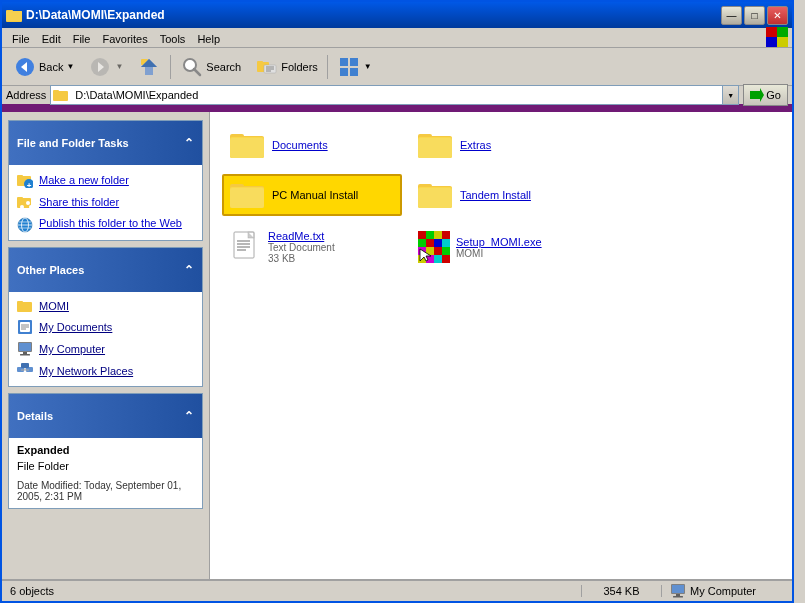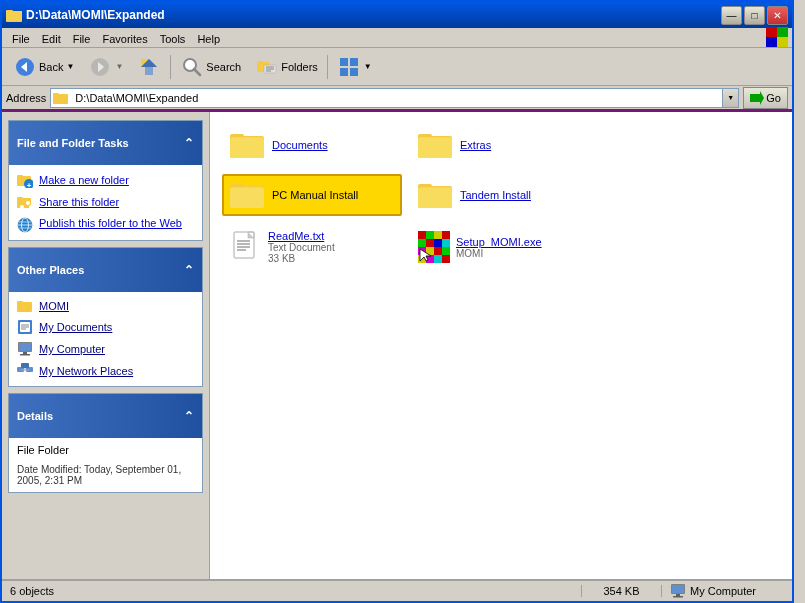--- a/index.html
+++ b/index.html
@@ -126,7 +126,7 @@
       display: flex;
       align-items: center;
       padding: 0 4px;
-      border-bottom: 3px solid #701a75;
+      border-bottom: 8px solid #701a75;
       flex-shrink: 0;
       gap: 4px;
     }

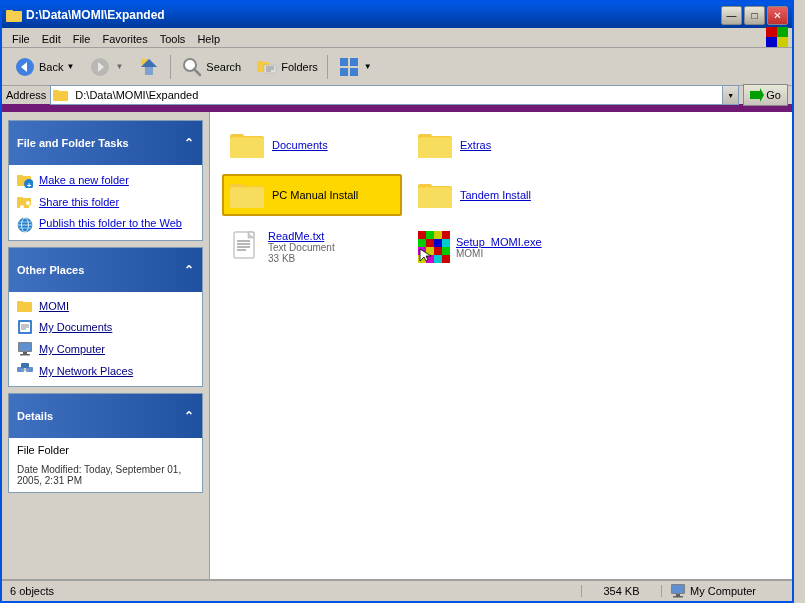--- a/index.html
+++ b/index.html
@@ -617,6 +617,7 @@
           <span class="collapse-arrow">⌃</span>
         </div>
         <div class="panel-content">
+          <div class="details-name">Expanded</div>
           <div class="details-type">File Folder</div>
           <div class="details-modified">Date Modified: Today, September 01, 2005, 2:31 PM</div>
         </div>

